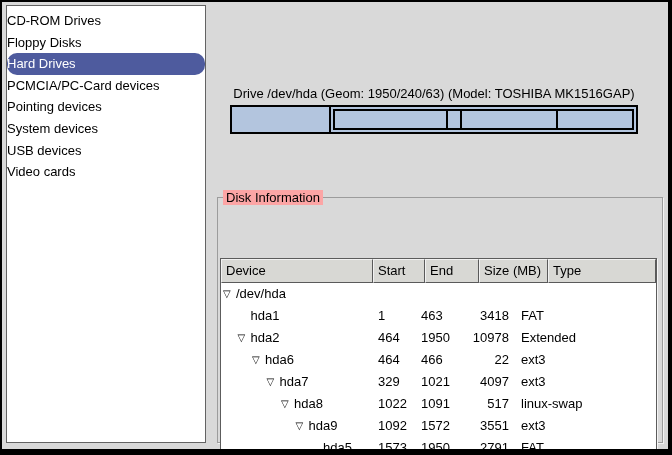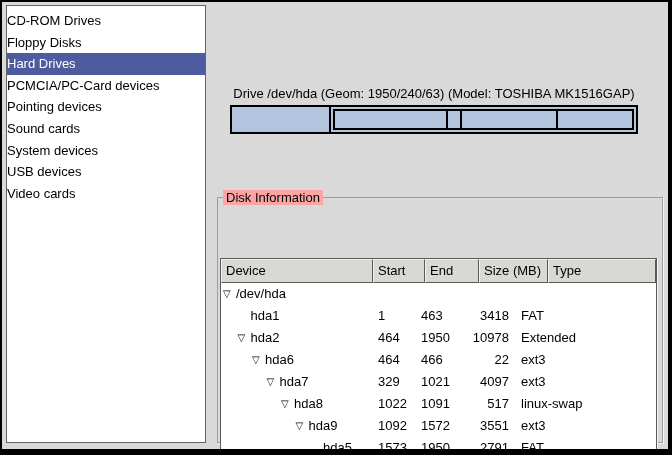--- a/index.html
+++ b/index.html
@@ -76,7 +76,7 @@
   <div class="sidebar" id="sidebar-list">
       <div class="side-item">CD-ROM Drives</div>
       <div class="side-item">Floppy Disks</div>
-      <div class="side-item selected" style="background: rgb(78, 91, 158);">Hard Drives</div>
+      <div class="side-item selected" style="background: rgb(78, 91, 158); border-radius: 10px;">Hard Drives</div>
       <div class="side-item">PCMCIA/PC-Card devices</div>
       <div class="side-item">Pointing devices</div>
       <div class="side-item">Sound cards</div>

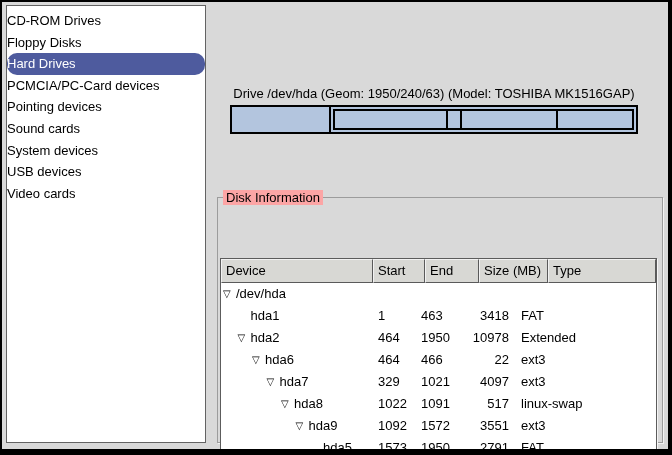--- a/index.html
+++ b/index.html
@@ -79,7 +79,6 @@
       <div class="side-item selected" style="background: rgb(78, 91, 158); border-radius: 10px;">Hard Drives</div>
       <div class="side-item">PCMCIA/PC-Card devices</div>
       <div class="side-item">Pointing devices</div>
-      <div class="side-item">Sound cards</div>
       <div class="side-item">System devices</div>
       <div class="side-item">USB devices</div>
       <div class="side-item">Video cards</div>

